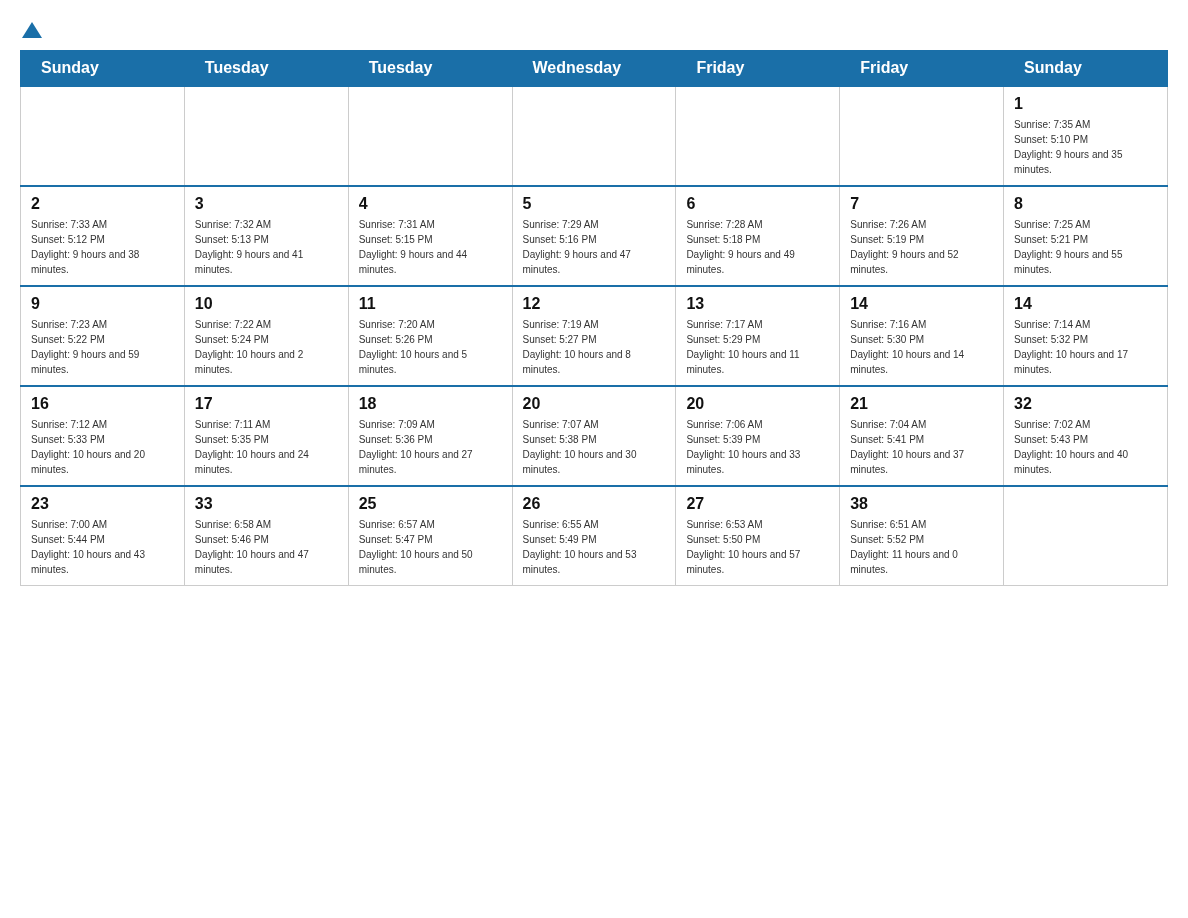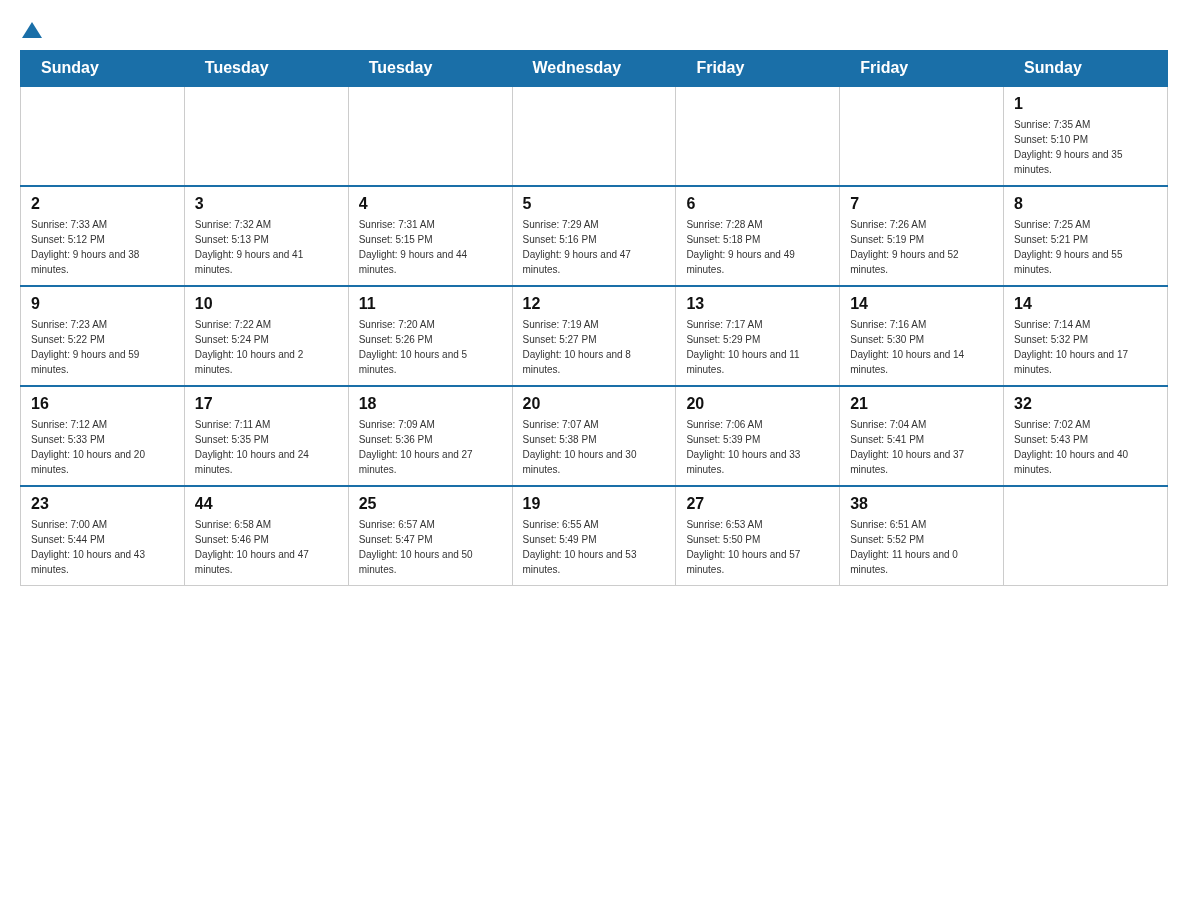--- a/index.html
+++ b/index.html
@@ -228,7 +228,7 @@
           <div class="day-info">Sunrise: 7:00 AM<br>Sunset: 5:44 PM<br>Daylight: 10 hours and 43 minutes.</div>
         </td>
         <td>
-          <span class="day-number">44</span>
+          <span class="day-number">33</span>
           <div class="day-info">Sunrise: 6:58 AM<br>Sunset: 5:46 PM<br>Daylight: 10 hours and 47 minutes.</div>
         </td>
         <td>

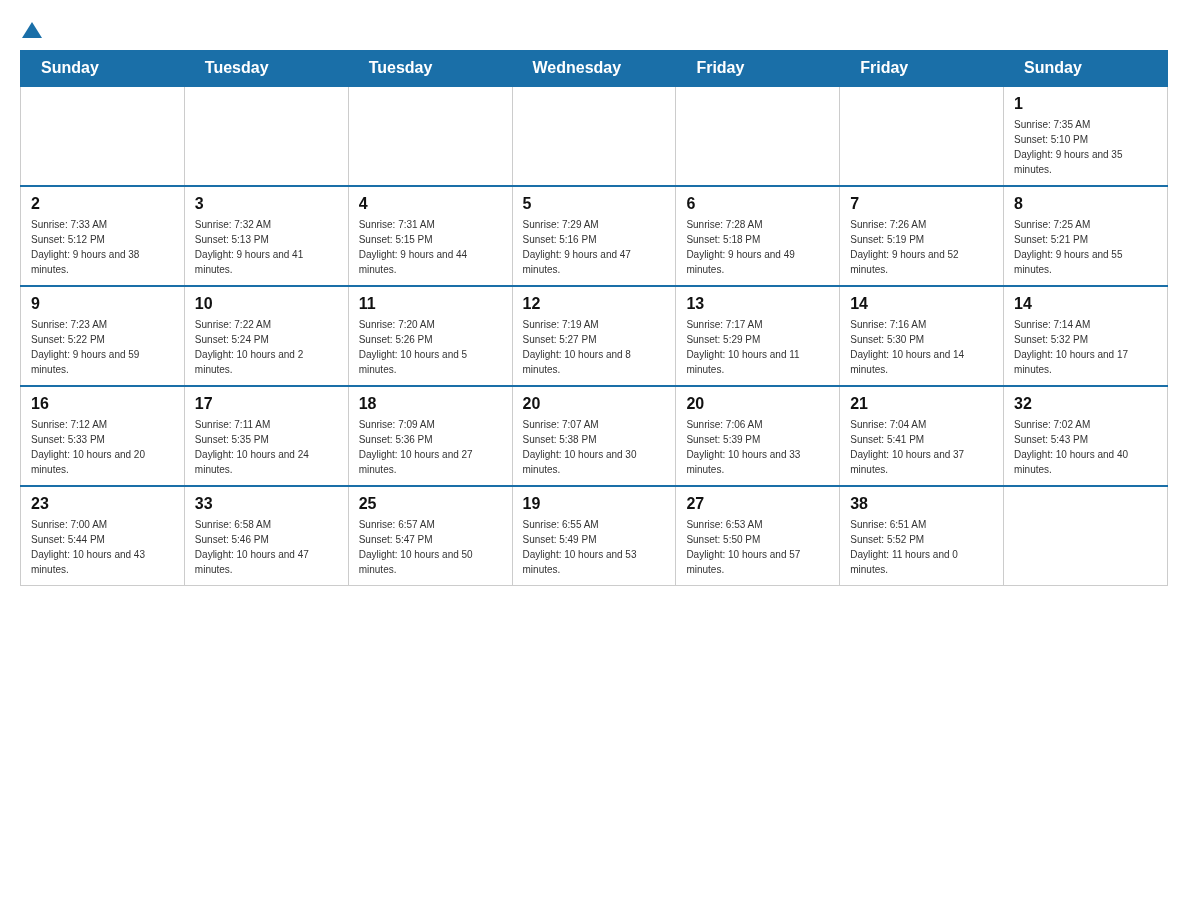--- a/index.html
+++ b/index.html
@@ -236,7 +236,7 @@
           <div class="day-info">Sunrise: 6:57 AM<br>Sunset: 5:47 PM<br>Daylight: 10 hours and 50 minutes.</div>
         </td>
         <td>
-          <span class="day-number">19</span>
+          <span class="day-number">26</span>
           <div class="day-info">Sunrise: 6:55 AM<br>Sunset: 5:49 PM<br>Daylight: 10 hours and 53 minutes.</div>
         </td>
         <td>

